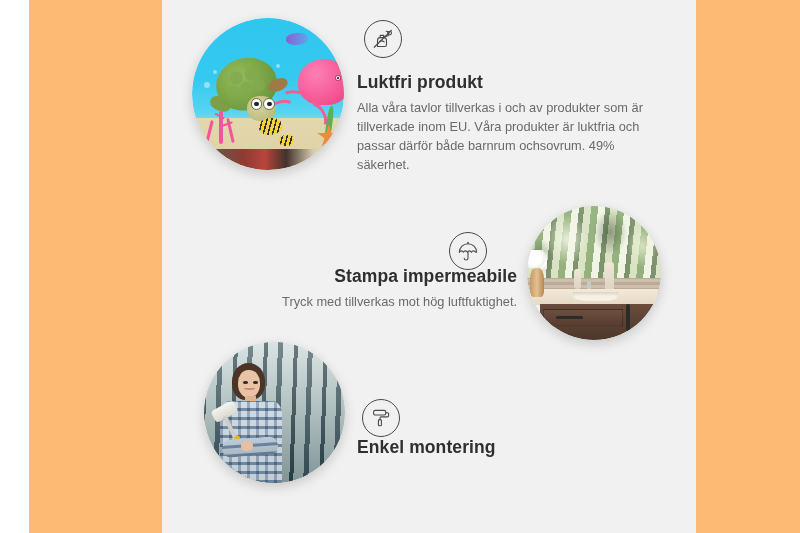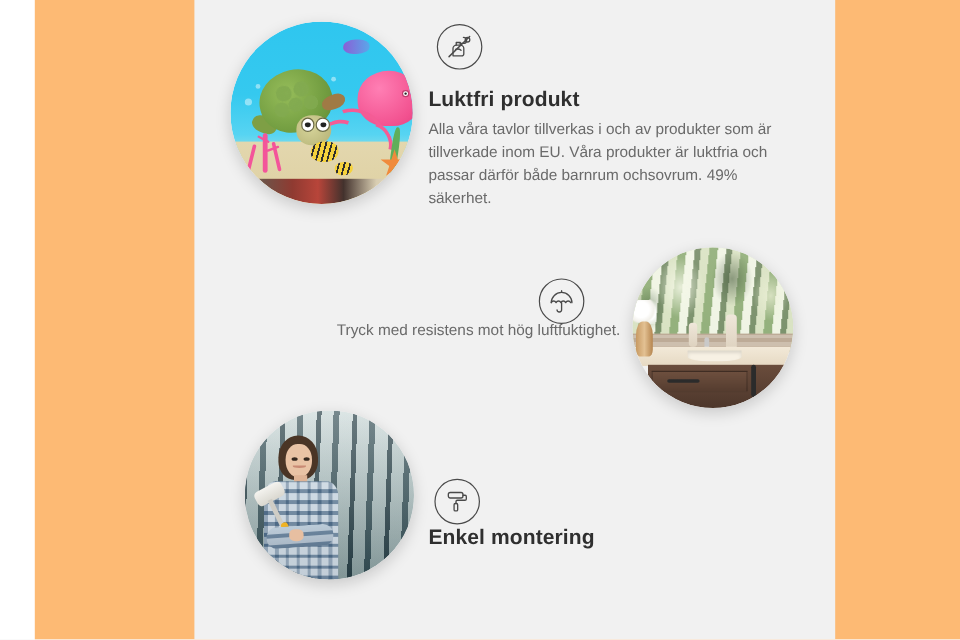--- a/index.html
+++ b/index.html
@@ -425,6 +425,7 @@
     </div>
 
     <div class="feature-text" style="left:55px; top:266px; width:300px; text-align:right;">
+      <div class="feature-title">Stampa impermeabile</div>
       <div class="feature-desc">Tryck med resistens mot hög luftfuktighet.</div>
     </div>
 

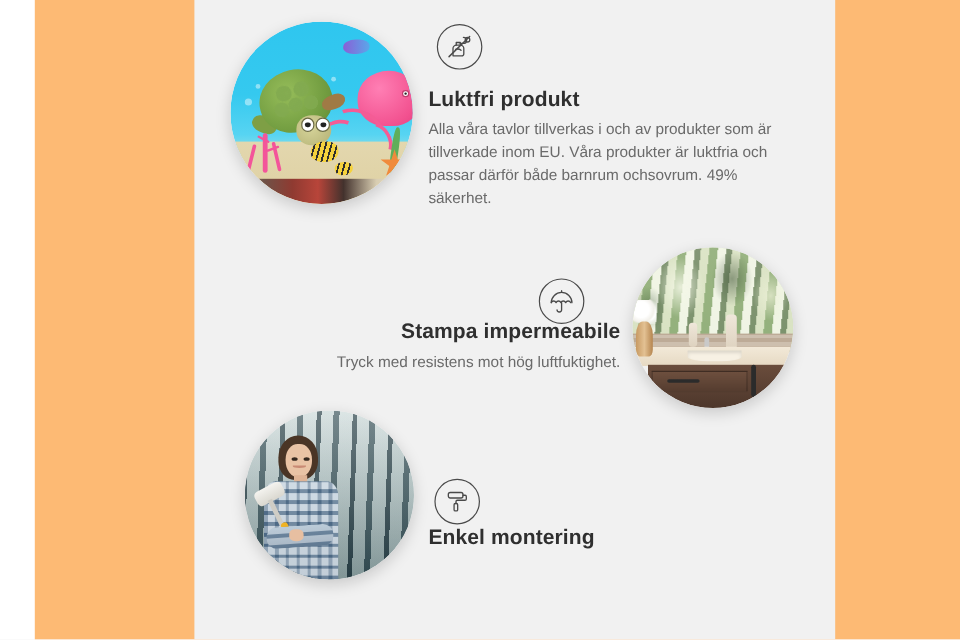--- a/index.html
+++ b/index.html
@@ -426,7 +426,7 @@
 
     <div class="feature-text" style="left:55px; top:266px; width:300px; text-align:right;">
       <div class="feature-title">Stampa impermeabile</div>
-      <div class="feature-desc">Tryck med resistens mot hög luftfuktighet.</div>
+      <div class="feature-desc">Tryck med tillverkas mot hög luftfuktighet.</div>
     </div>
 
     <div class="photo-circle" style="left:42px; top:342px; width:141px; height:141px;">

